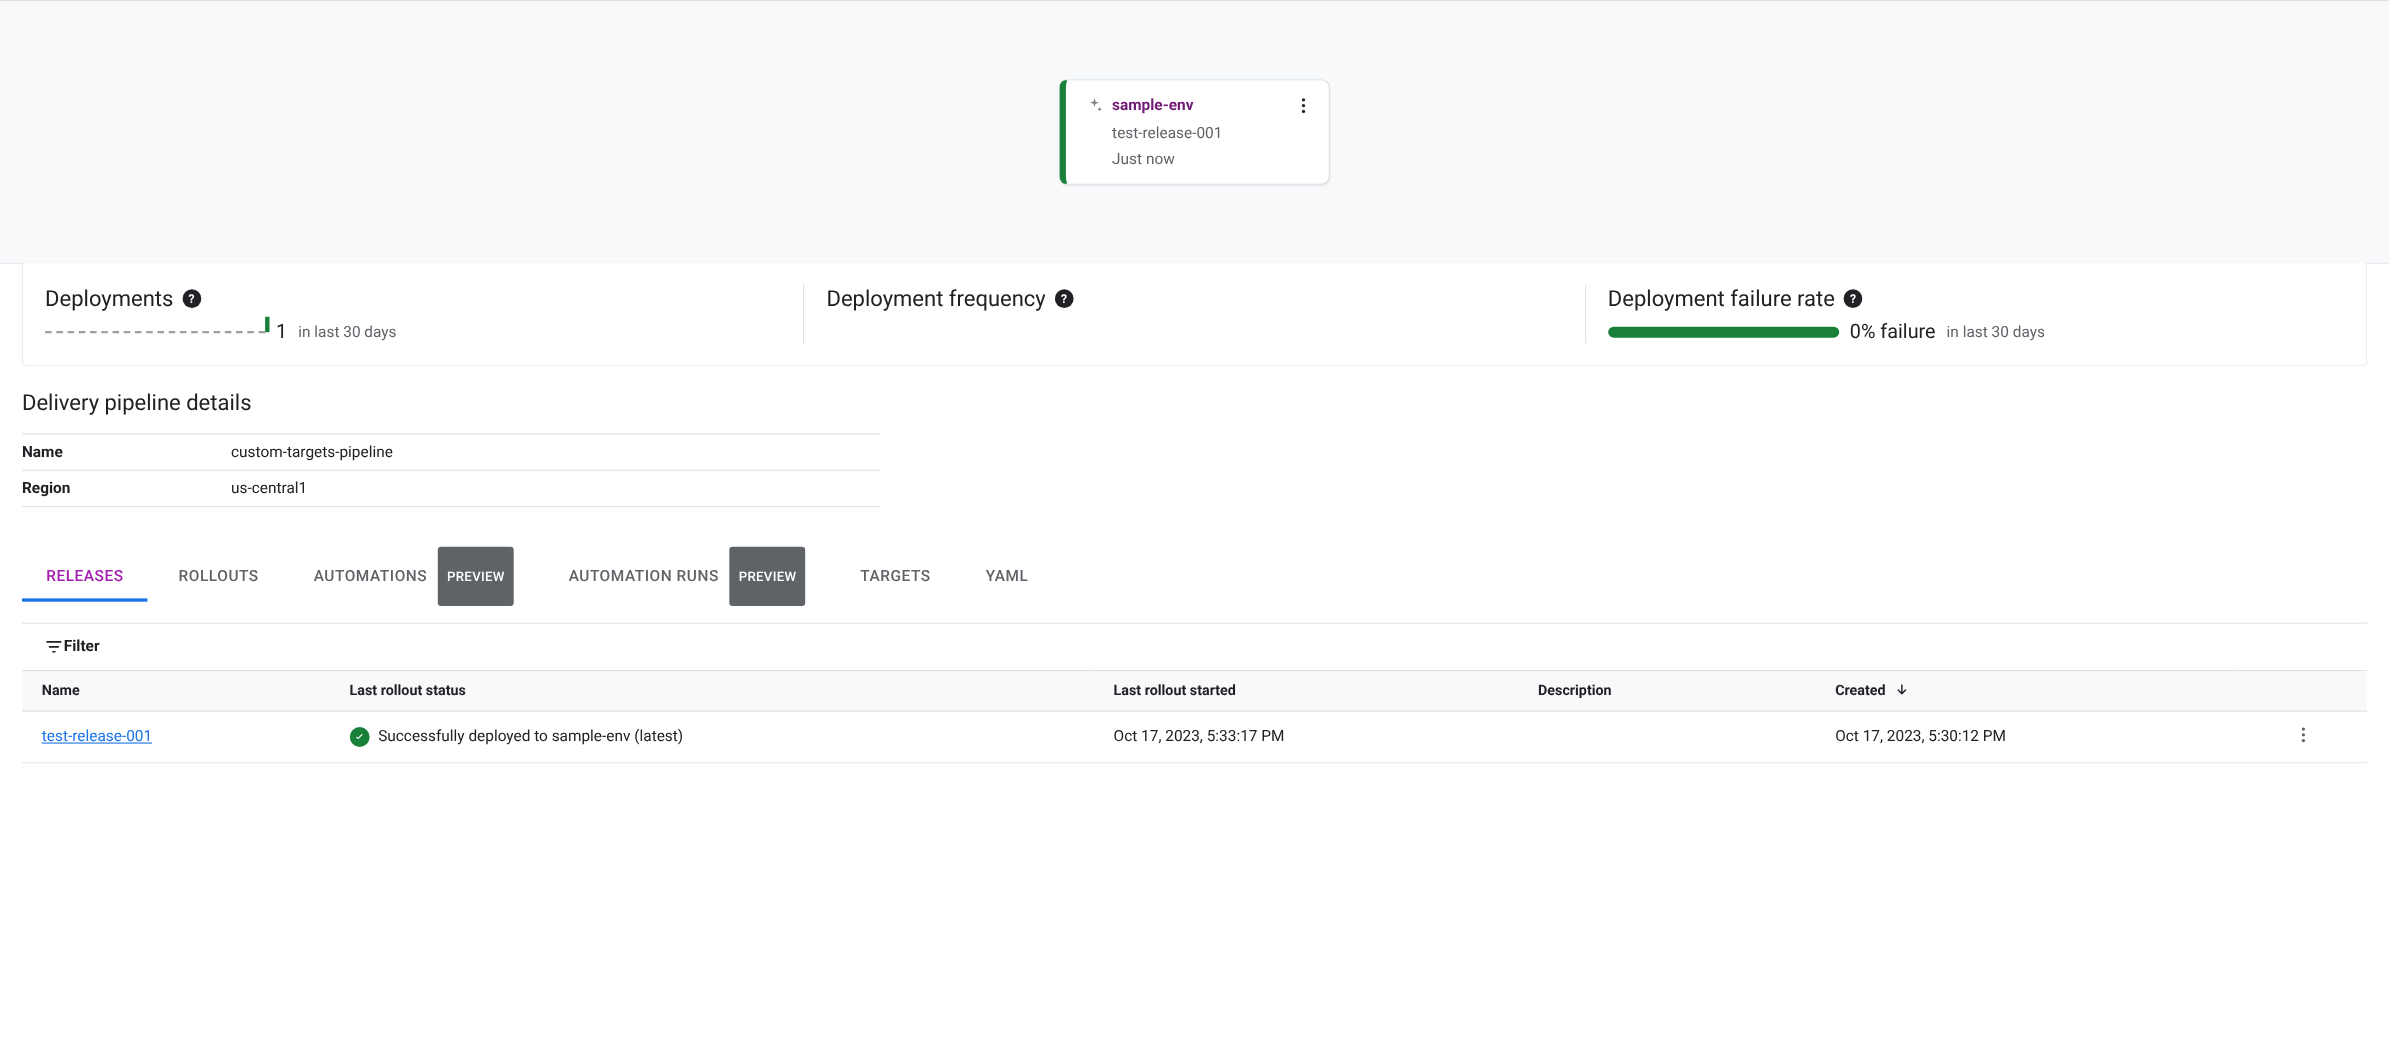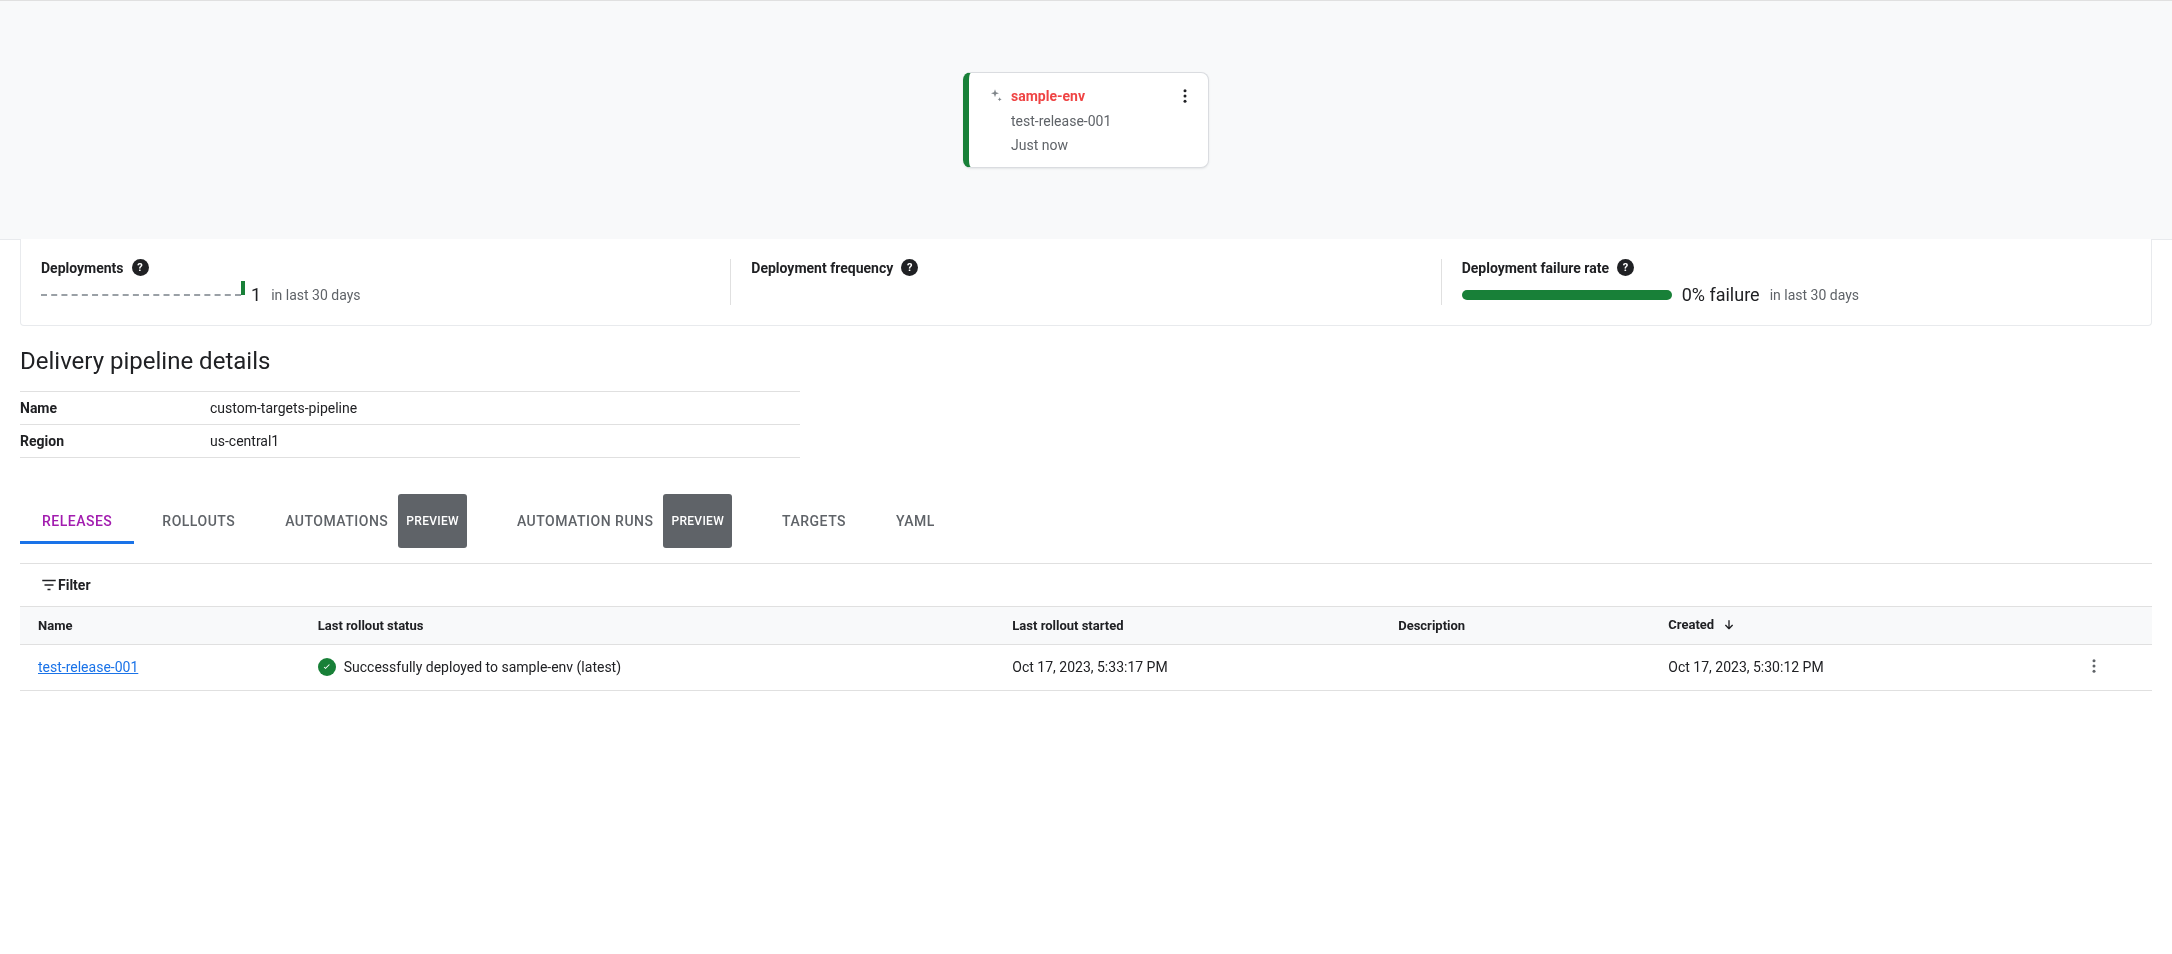--- a/index.html
+++ b/index.html
@@ -47,7 +47,7 @@
   .env-title {
     font-weight: 700;
     font-size: 14px;
-    color: #ef4444;
+    color: #701a75;
   }
   .env-sub {
     color: #5f6368;

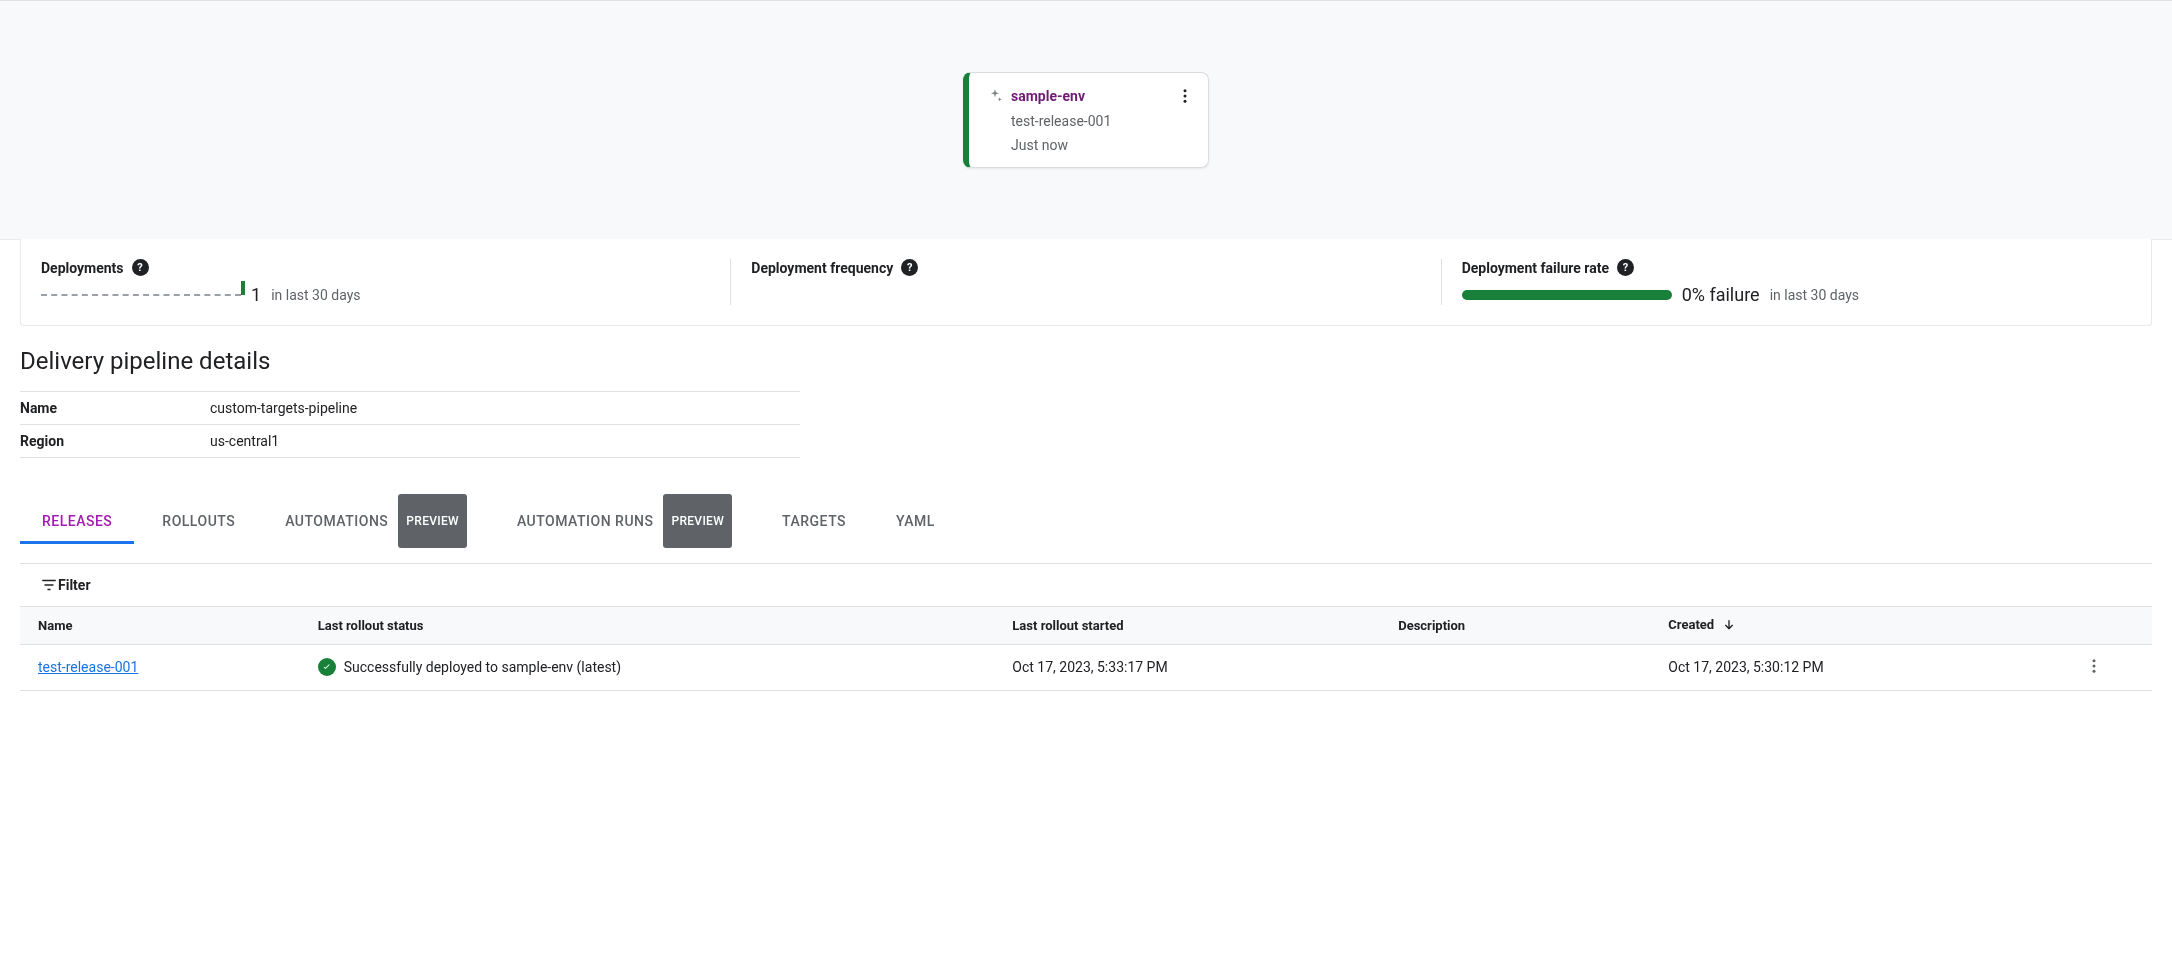--- a/index.html
+++ b/index.html
@@ -86,8 +86,8 @@
     margin-bottom: 8px;
   }
   .metric-title {
-    font-weight: 700;
-    font-size: 14px;
+    font-weight: 400;
+    font-size: 20px;
   }
   .help-icon {
     width: 17px; height: 17px;

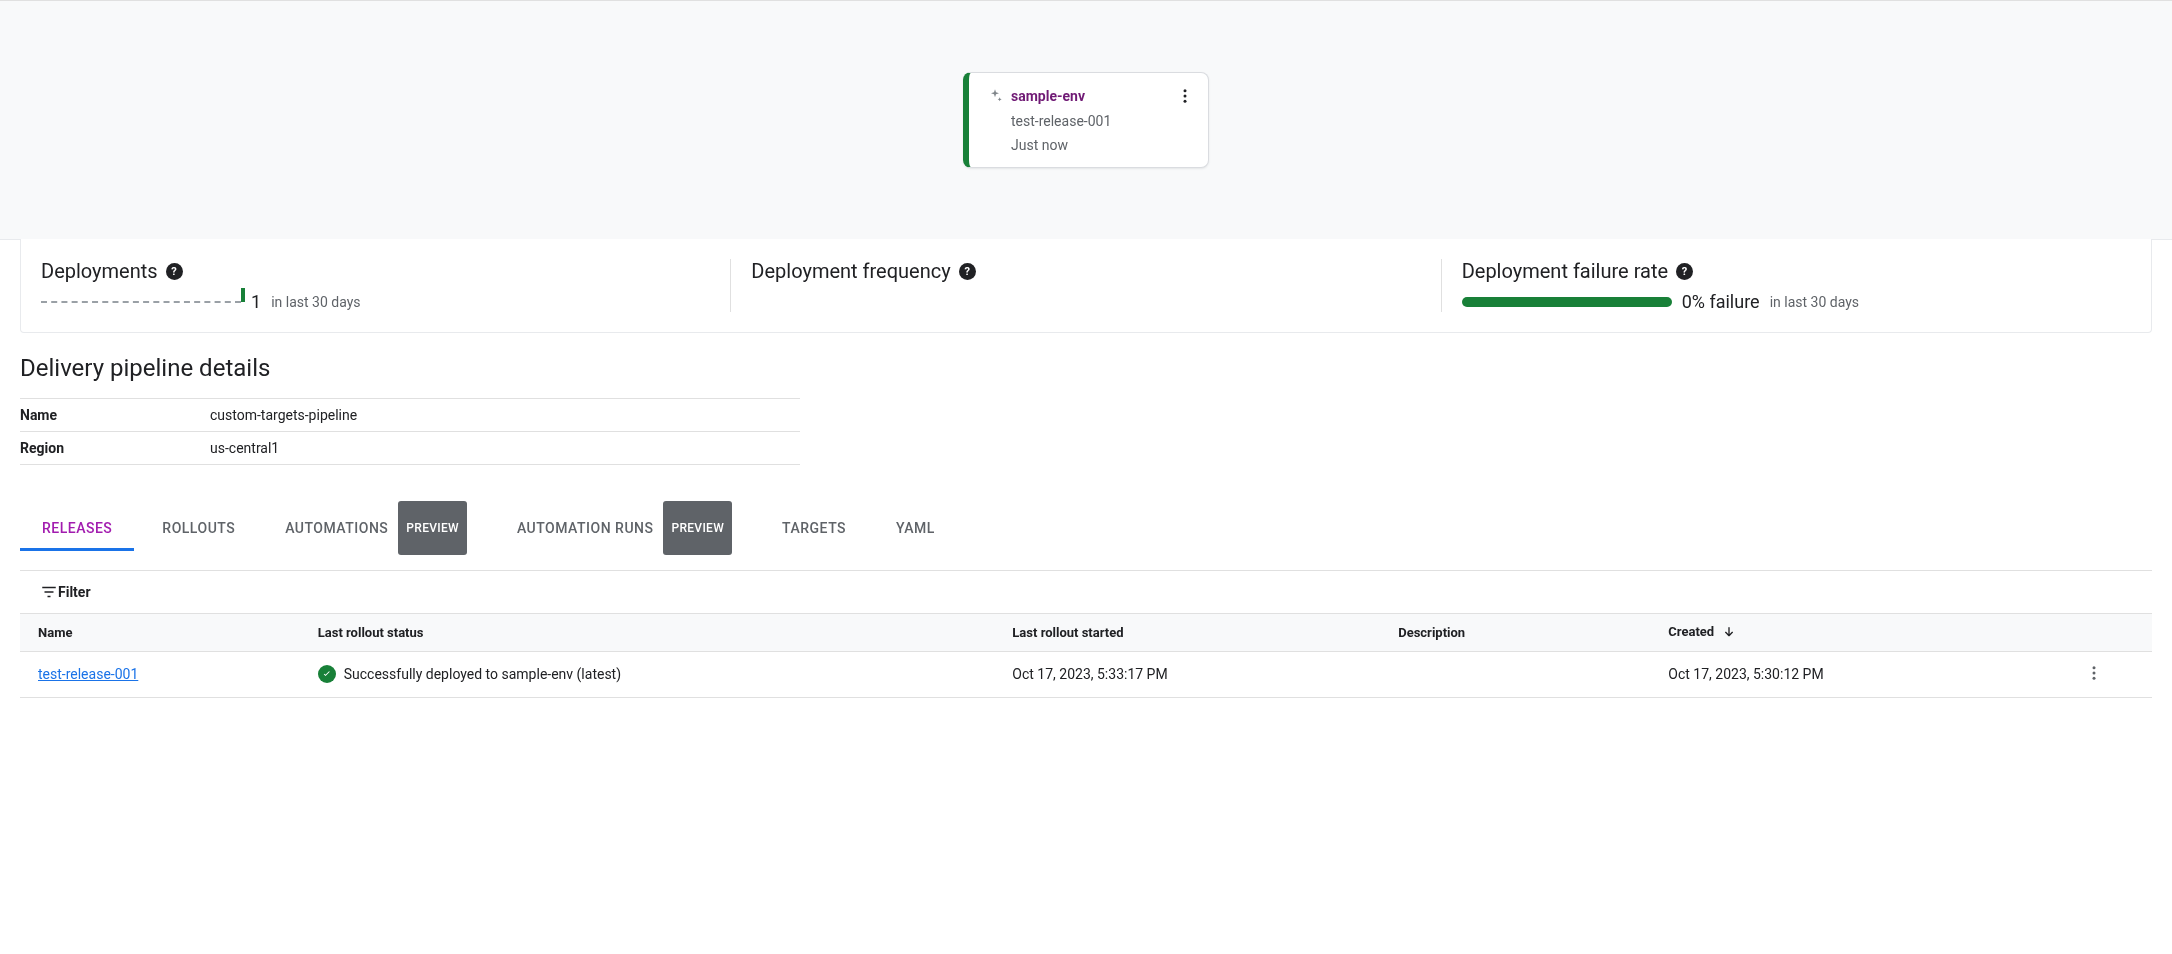--- a/index.html
+++ b/index.html
@@ -138,7 +138,7 @@
     padding: 20px 20px 0 20px;
   }
   .section-title {
-    font-size: 24px;
+    font-size: 20px;
     font-weight: 400;
     margin-bottom: 16px;
   }

